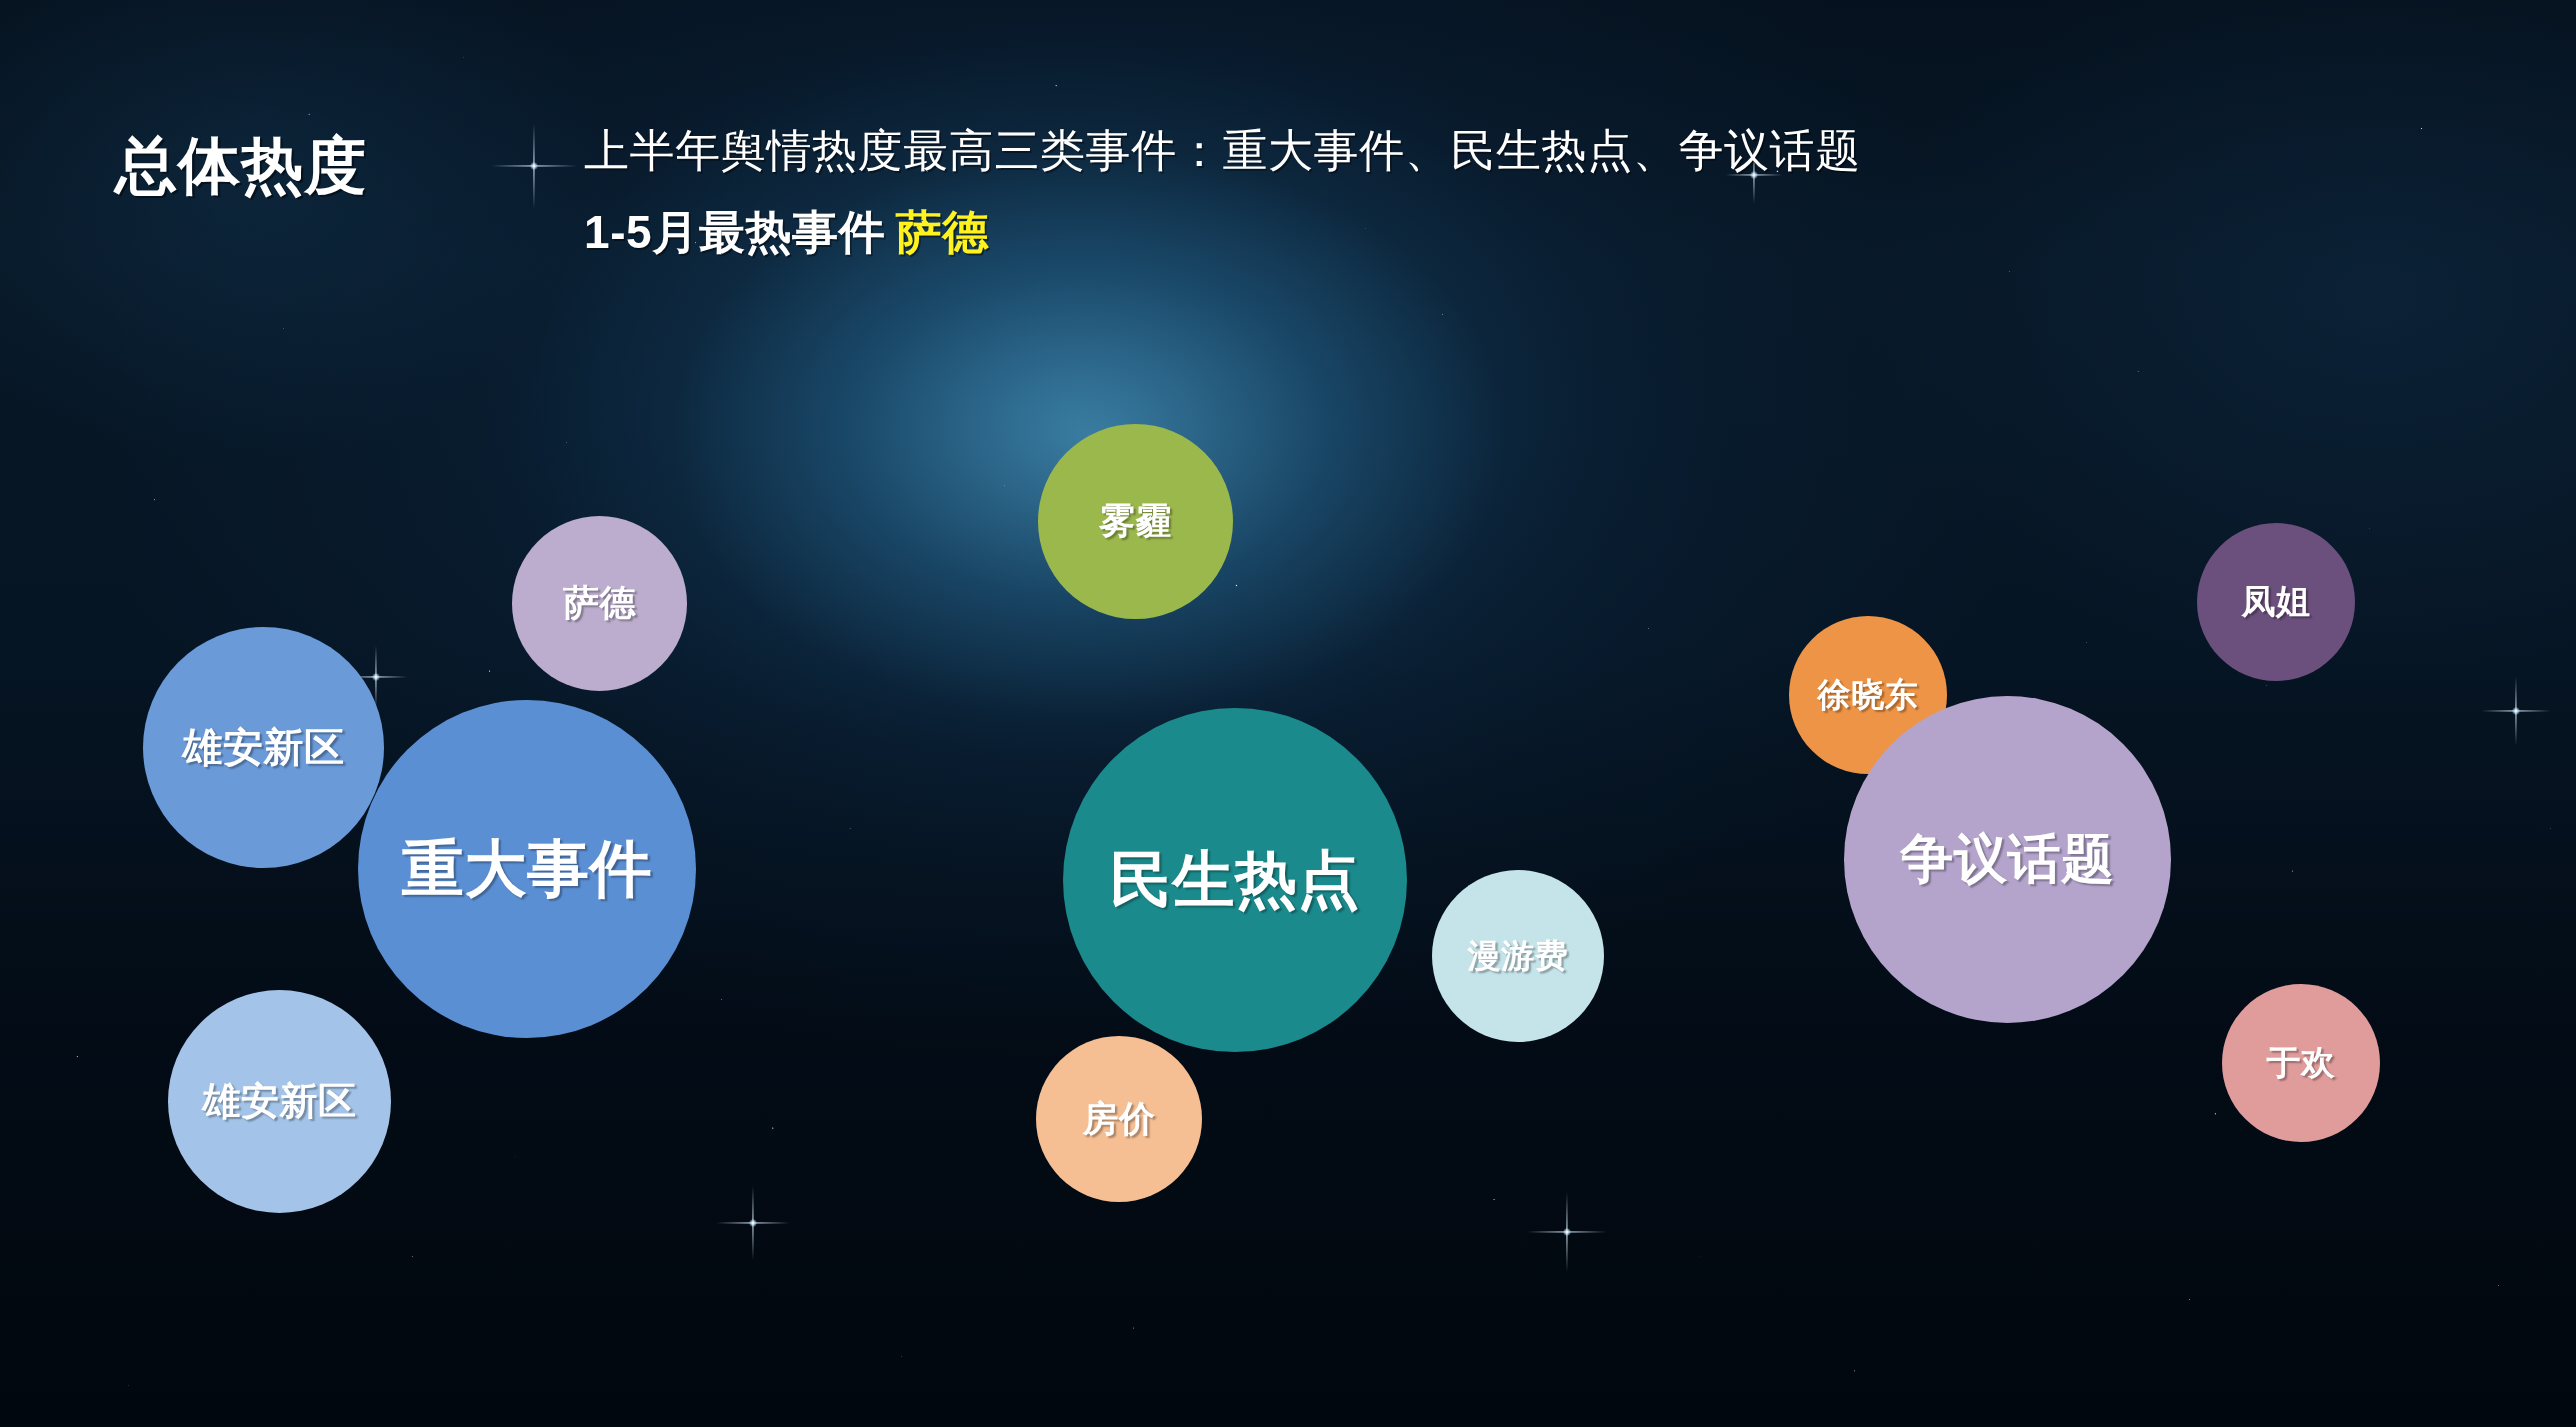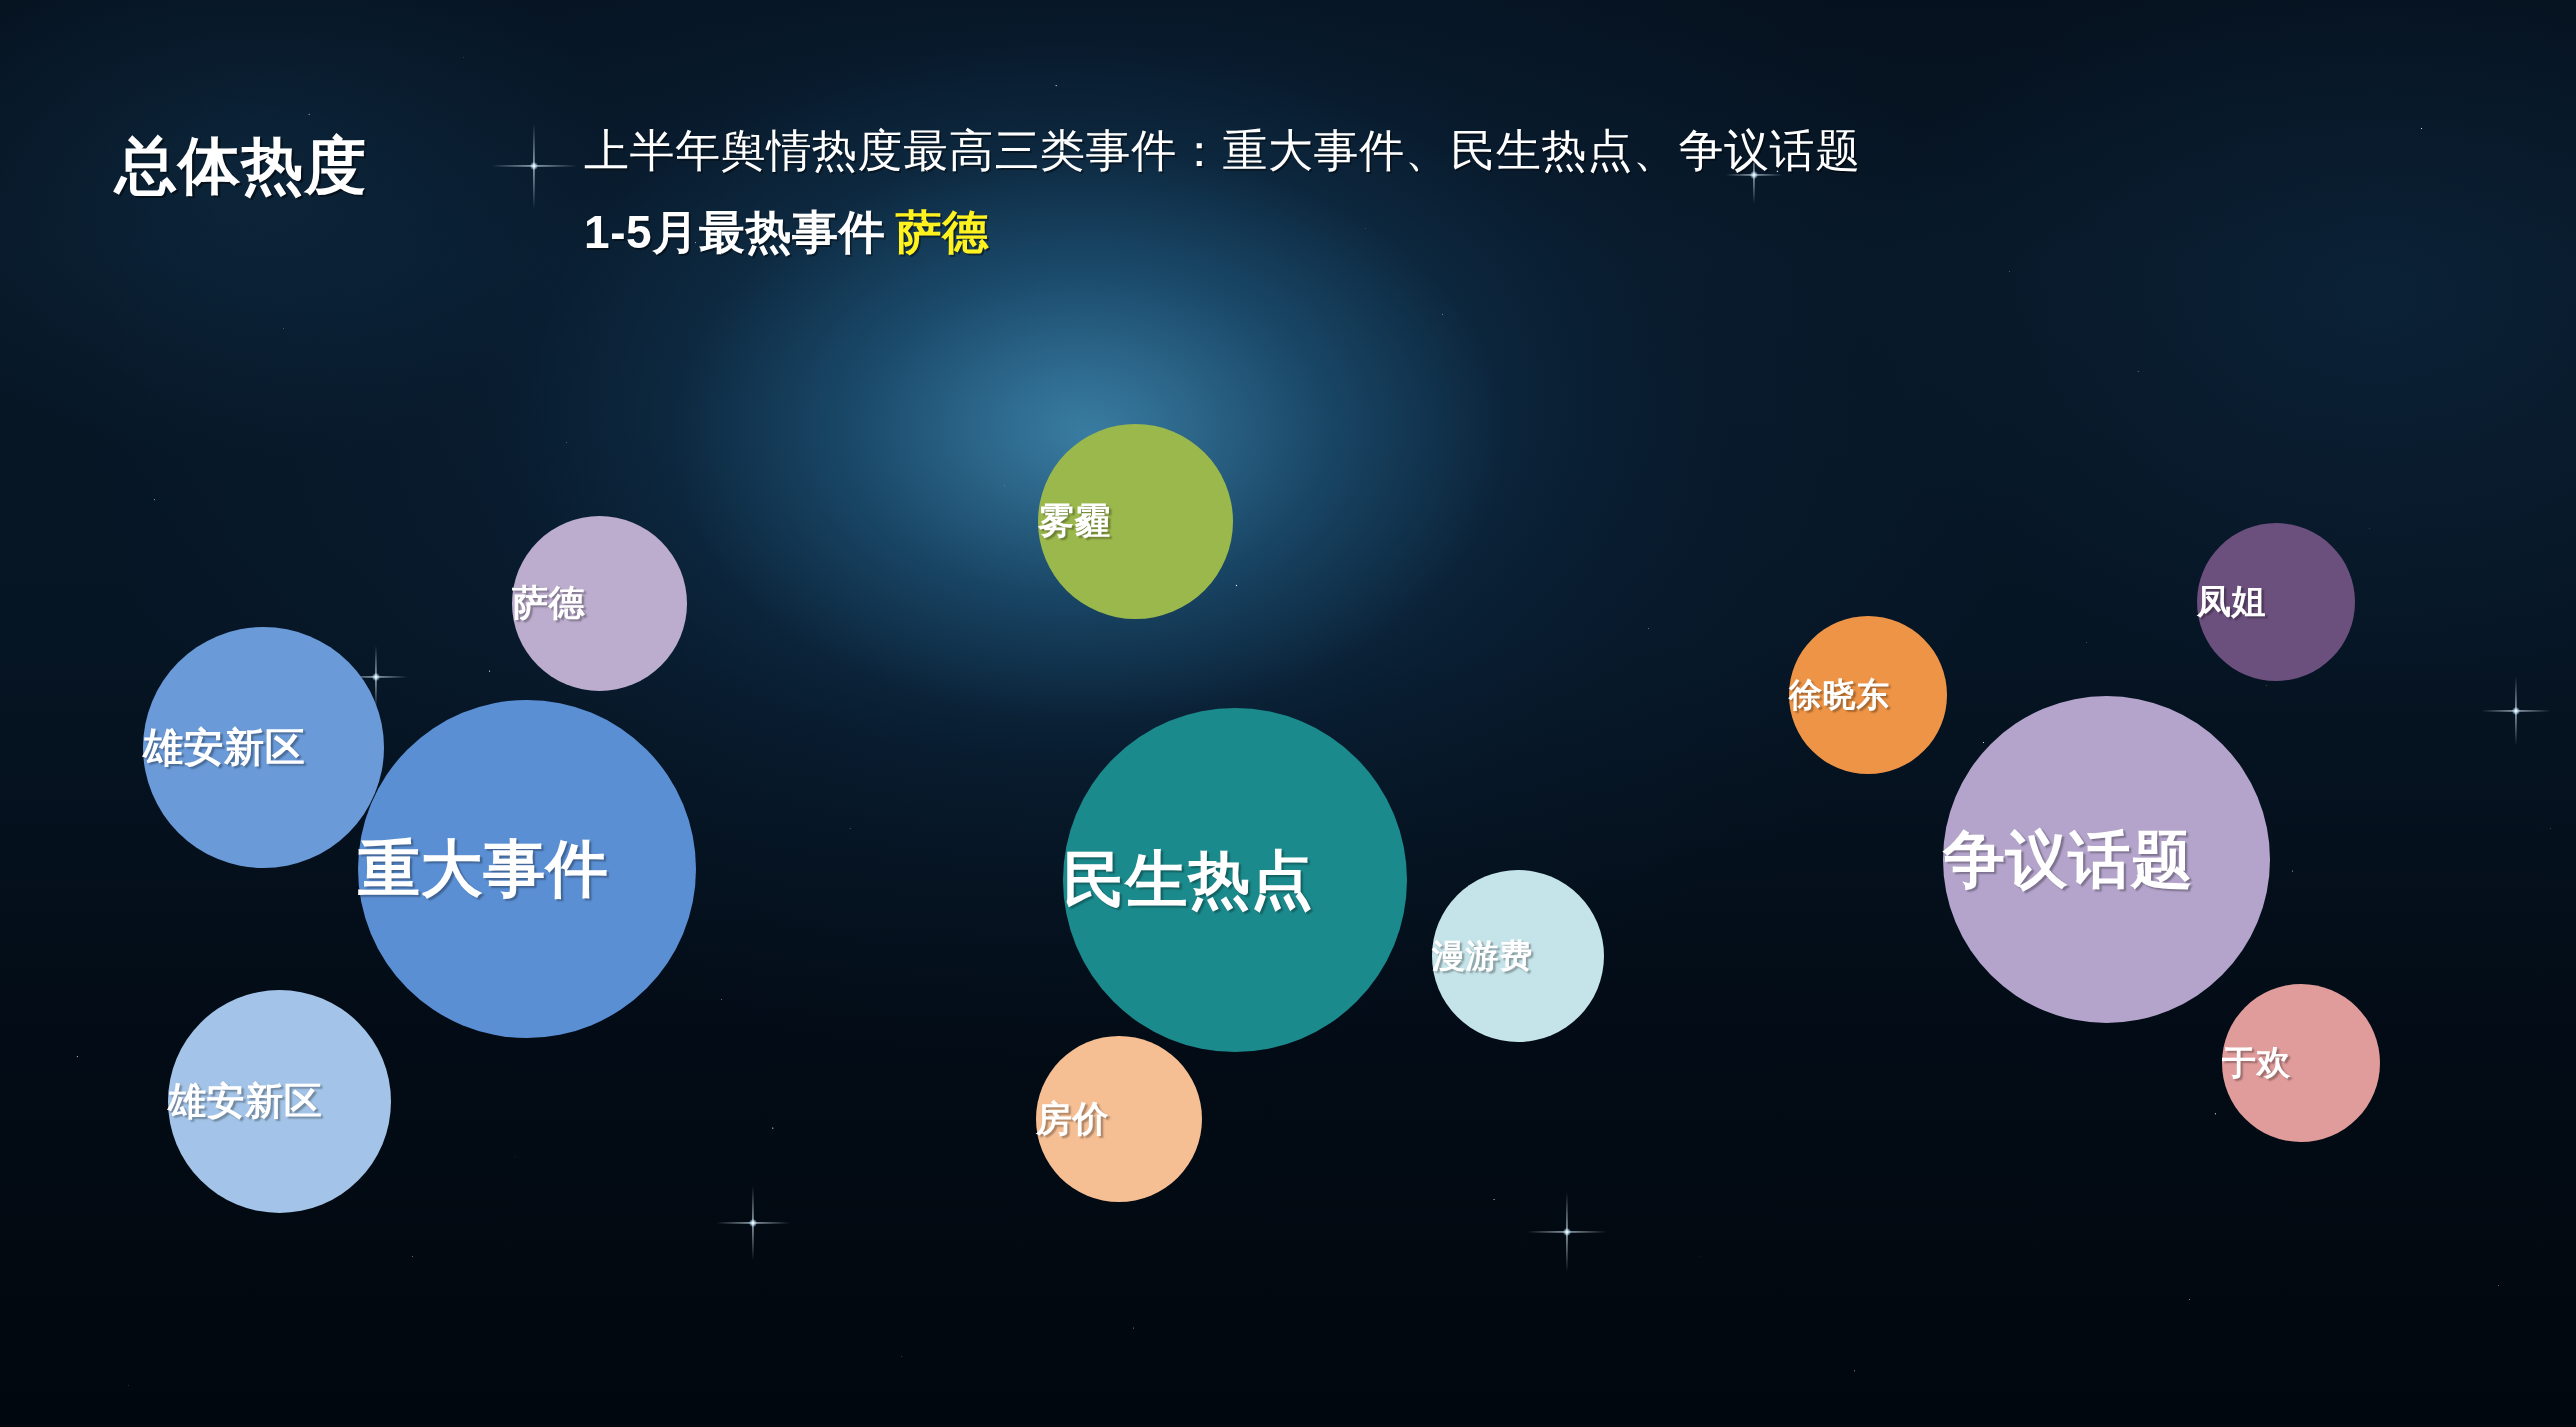--- a/index.html
+++ b/index.html
@@ -165,6 +165,7 @@
     border-radius: 50%;
     display: flex;
     align-items: center;
+    justify-content: center;
     color: #ffffff;
     font-weight: 700;
     white-space: nowrap;

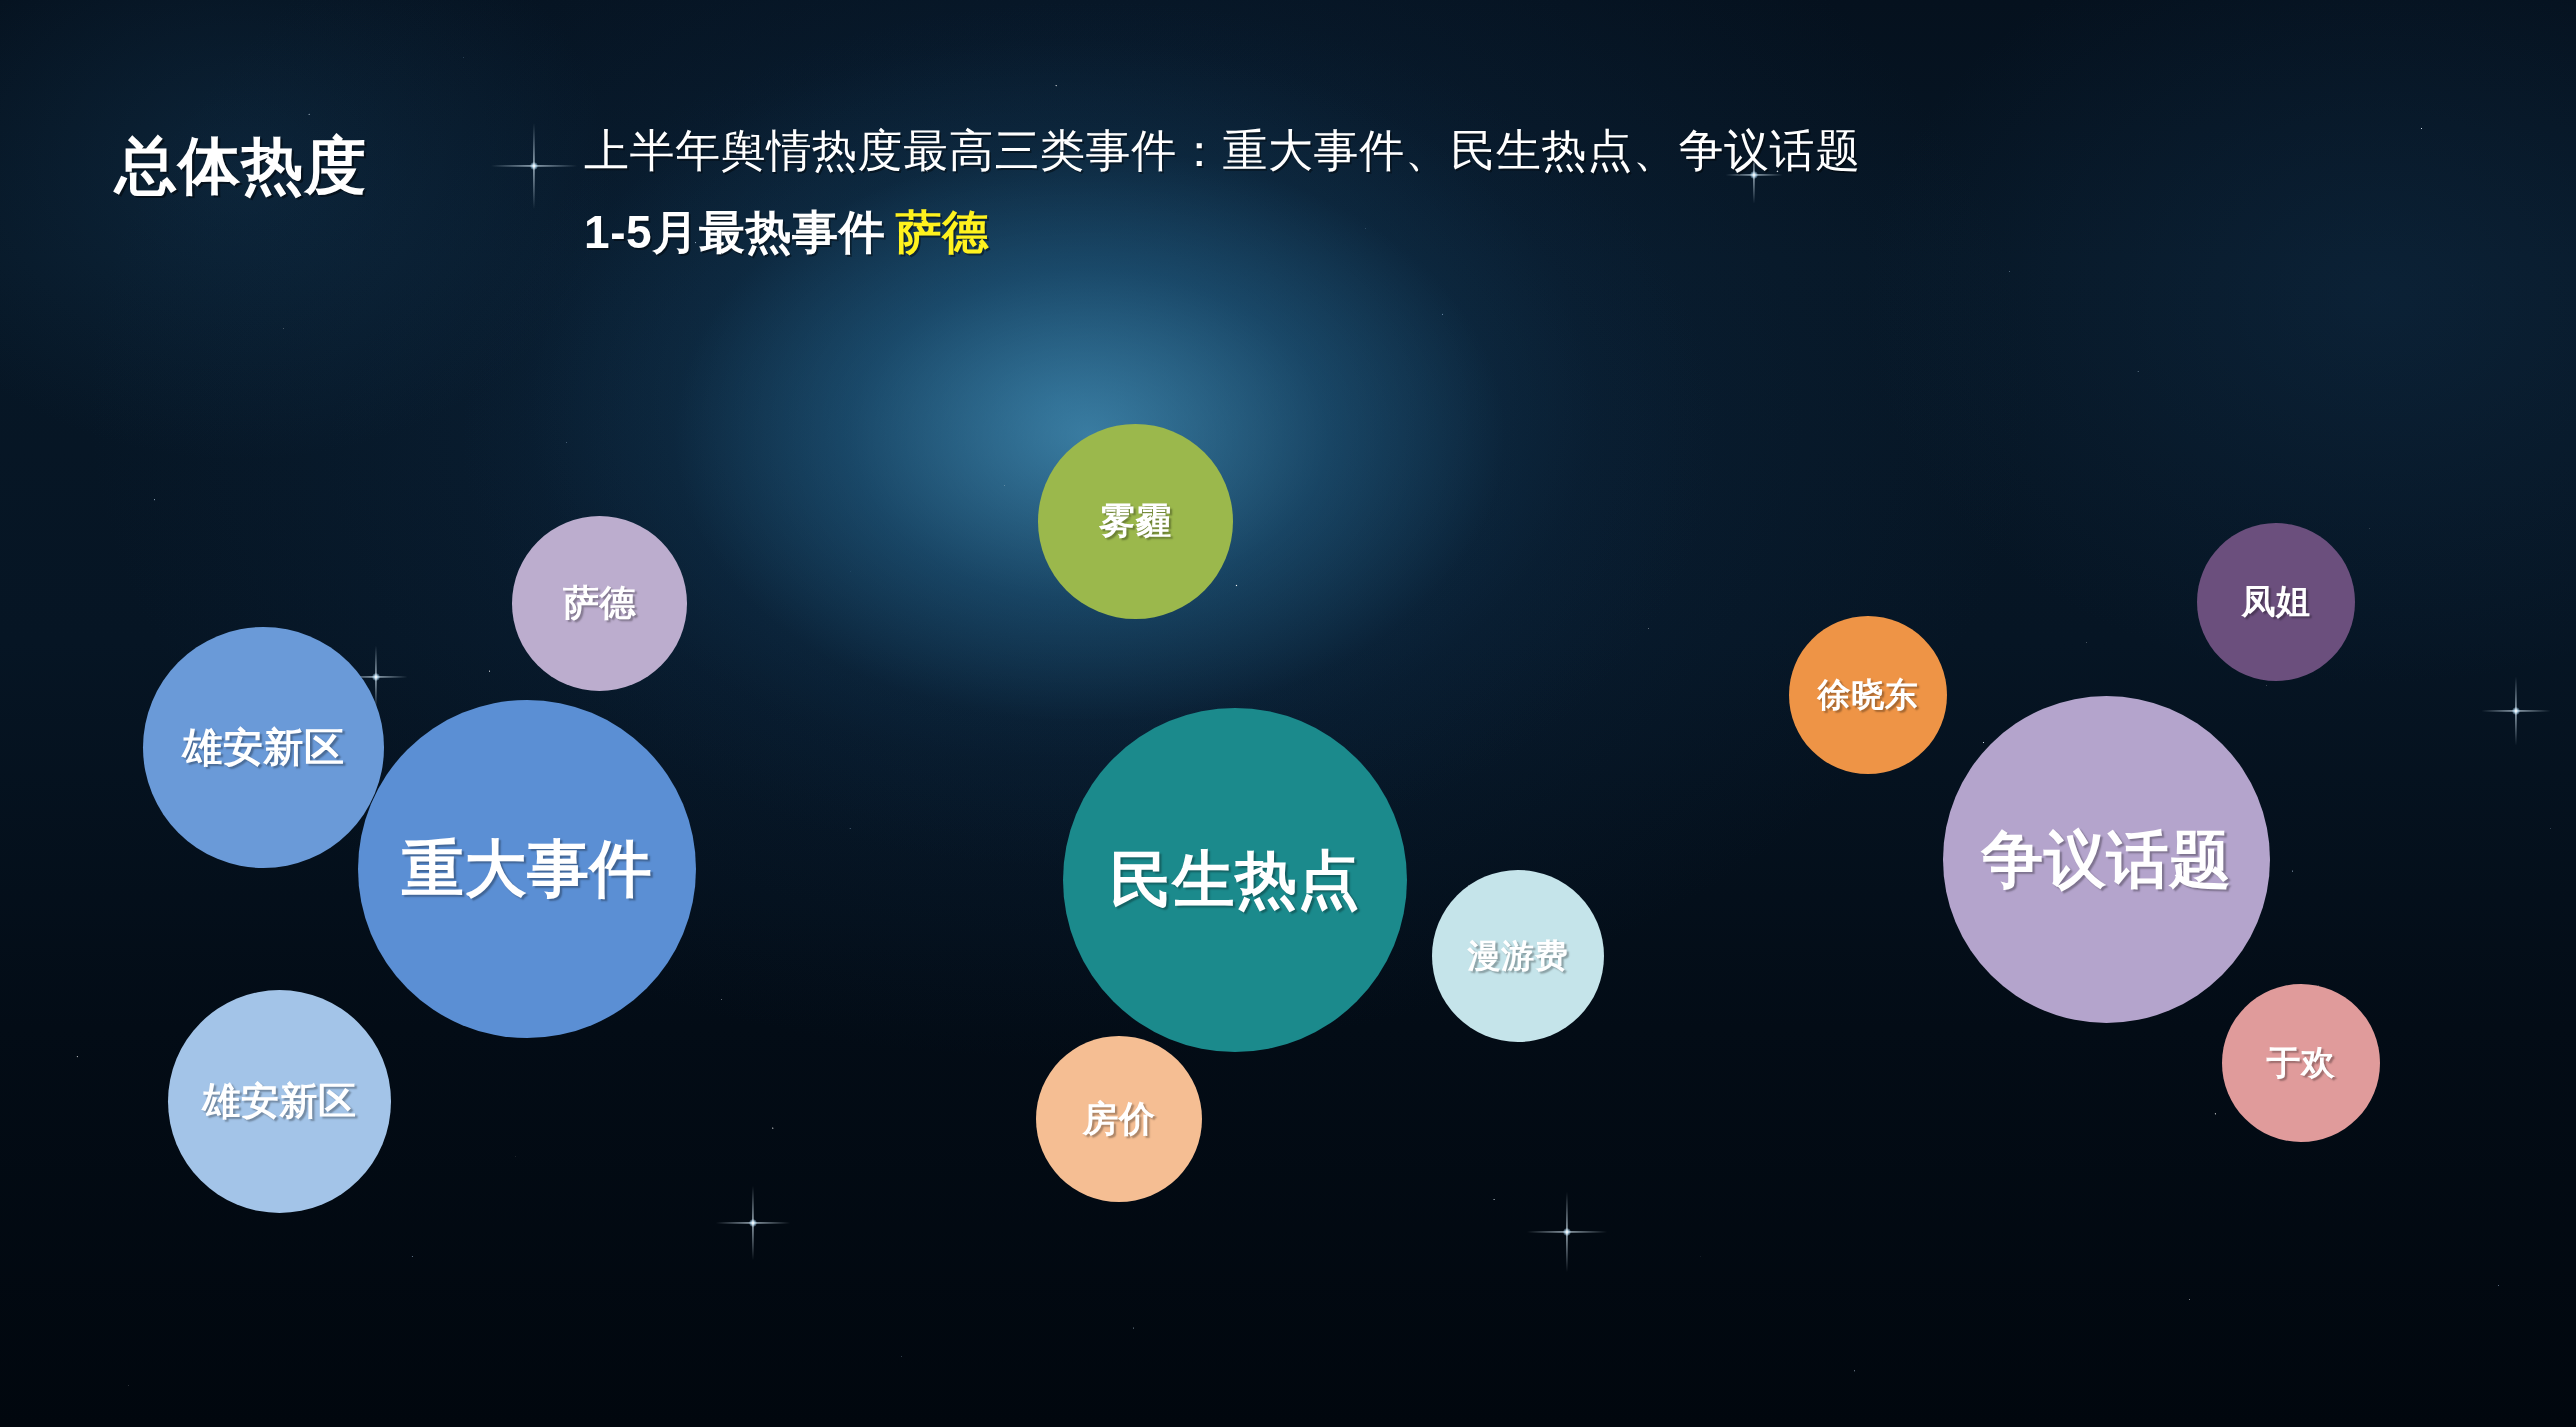--- a/index.html
+++ b/index.html
@@ -241,7 +241,7 @@
       <div class="bubble" style="left: 2197px; top: 523px; width: 158px; height: 158px; background: rgb(107, 79, 125); font-size: 34px;">
         <span>凤姐</span>
       </div>
-      <div class="bubble" style="left: 1943px; top: 696px; width: 327px; height: 327px; background: rgb(180, 164, 204); font-size: 62px;">
+      <div class="bubble" style="left: 1844px; top: 696px; width: 327px; height: 327px; background: rgb(180, 164, 204); font-size: 53px;">
         <span>争议话题</span>
       </div>
       <div class="bubble" style="left: 2222px; top: 984px; width: 158px; height: 158px; background: rgb(224, 155, 155); font-size: 34px;">

